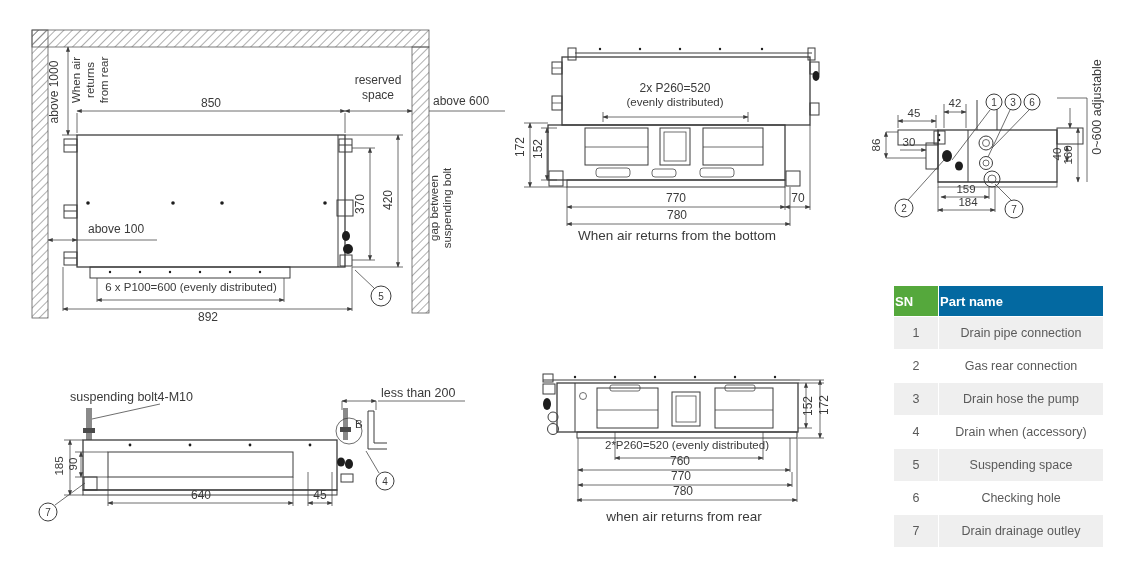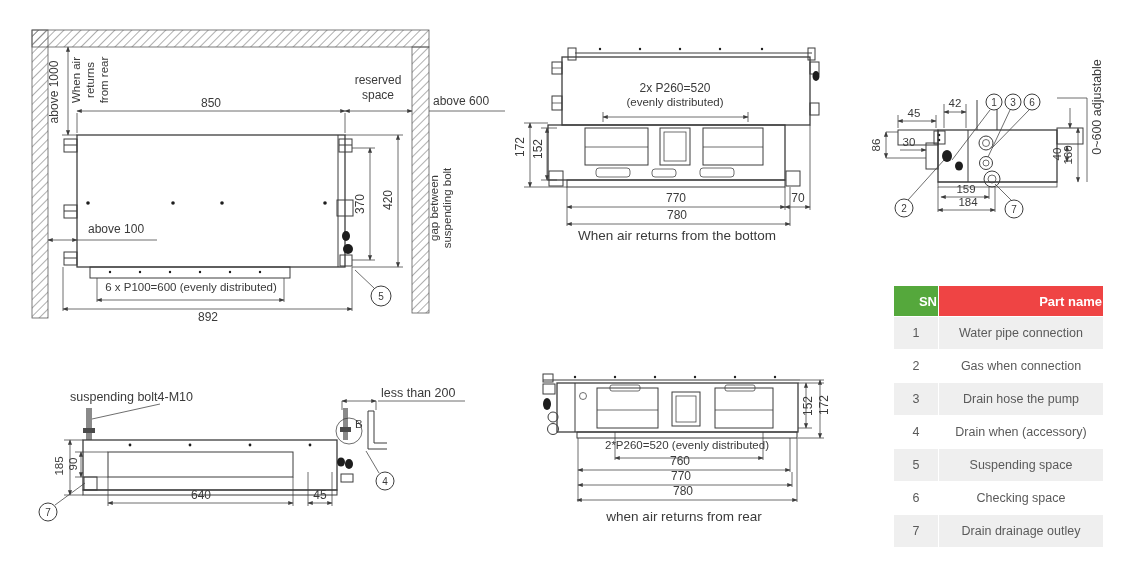--- a/index.html
+++ b/index.html
@@ -19,7 +19,7 @@
   .parts{position:absolute;left:893px;top:285px;width:211px;border-collapse:collapse;
          table-layout:fixed;}
   .parts th{height:28px;font-size:13px;font-weight:bold;color:#fff;border:1.5px solid #fff;
-            text-align:right;}
+            text-align:left;}
   .parts td{height:30px;font-size:12.5px;color:#5a5a5a;border:1.5px solid #fff;
             text-align:center;background:#fff;}
   .parts tbody tr:nth-child(odd) td{background:#efefef;}

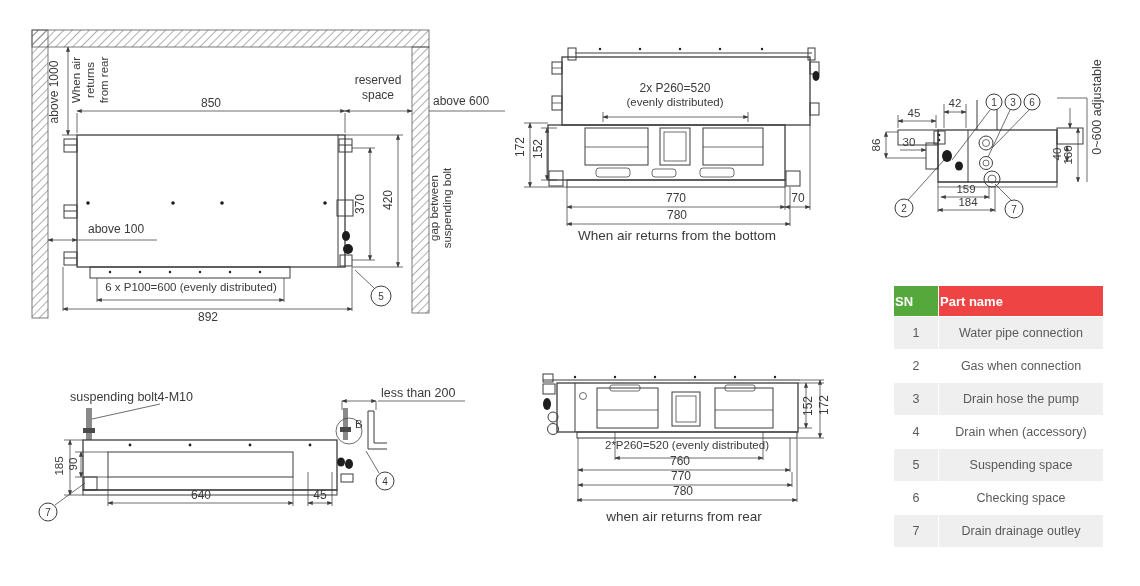--- a/index.html
+++ b/index.html
@@ -375,7 +375,7 @@
   <thead>
     <tr>
       <th class="sn" style="background:#55a83c">SN</th>
-      <th style="background:#ef4444">Part name</th>
+      <th style="background:#0369a1">Part name</th>
     </tr>
   </thead>
   <tbody>

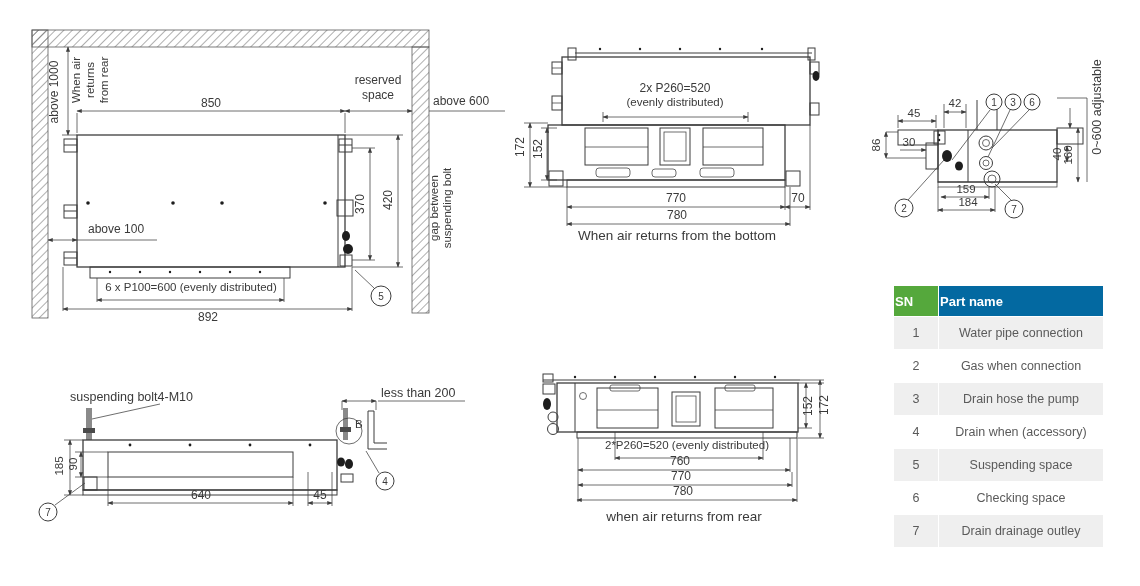--- a/index.html
+++ b/index.html
@@ -381,7 +381,7 @@
   <tbody>
     <tr>
       <td class="sn">1</td>
-      <td>Water pipe connection</td>
+      <td>Drain pipe connection</td>
         </tr>
     <tr>
       <td class="sn">2</td>

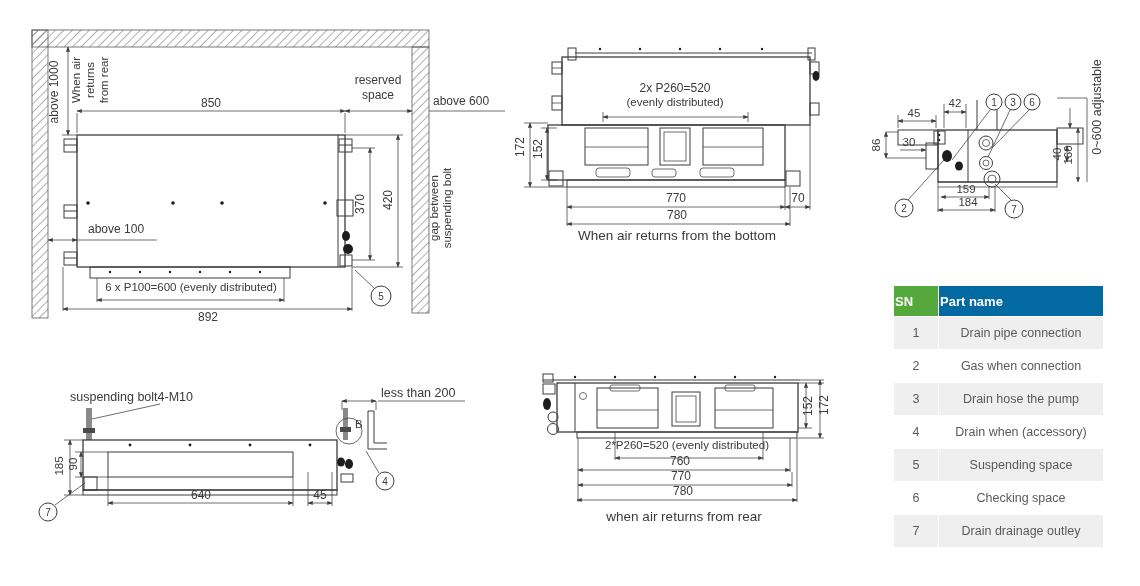--- a/index.html
+++ b/index.html
@@ -385,7 +385,7 @@
         </tr>
     <tr>
       <td class="sn">2</td>
-      <td>Gas when connection</td>
+      <td>Gas rear connection</td>
         </tr>
     <tr>
       <td class="sn">3</td>

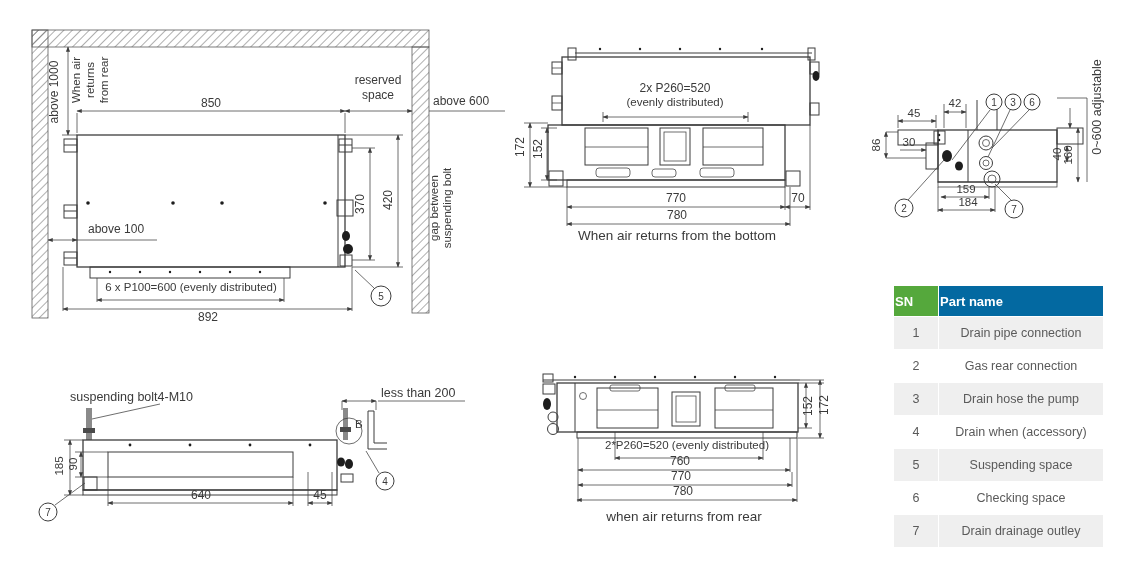--- a/index.html
+++ b/index.html
@@ -401,7 +401,7 @@
         </tr>
     <tr>
       <td class="sn">6</td>
-      <td>Checking space</td>
+      <td>Checking hole</td>
         </tr>
     <tr>
       <td class="sn">7</td>

